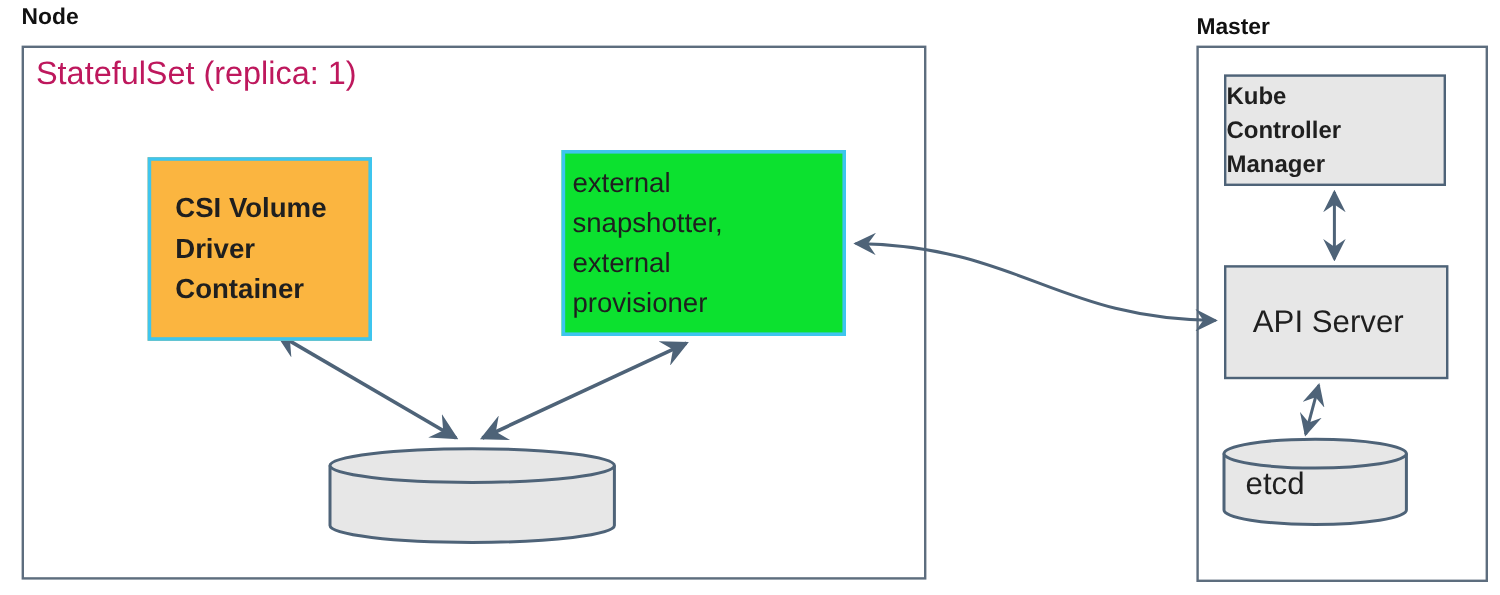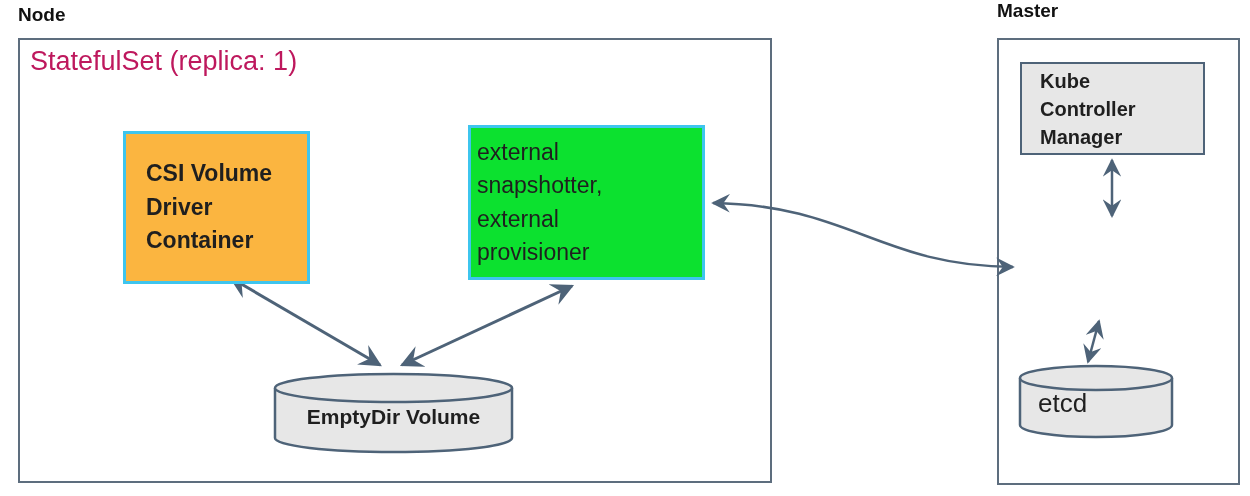--- a/index.html
+++ b/index.html
@@ -22,7 +22,7 @@
     white-space: pre-line;
   }
   .node-label   { left: 18px;  top: 4px; }
-  .master-label { left: 997px; top: 0; text-align: right; }
+  .master-label { left: 997px; top: 12px; text-align: right; }
 
   .outer-box {
     position: absolute;

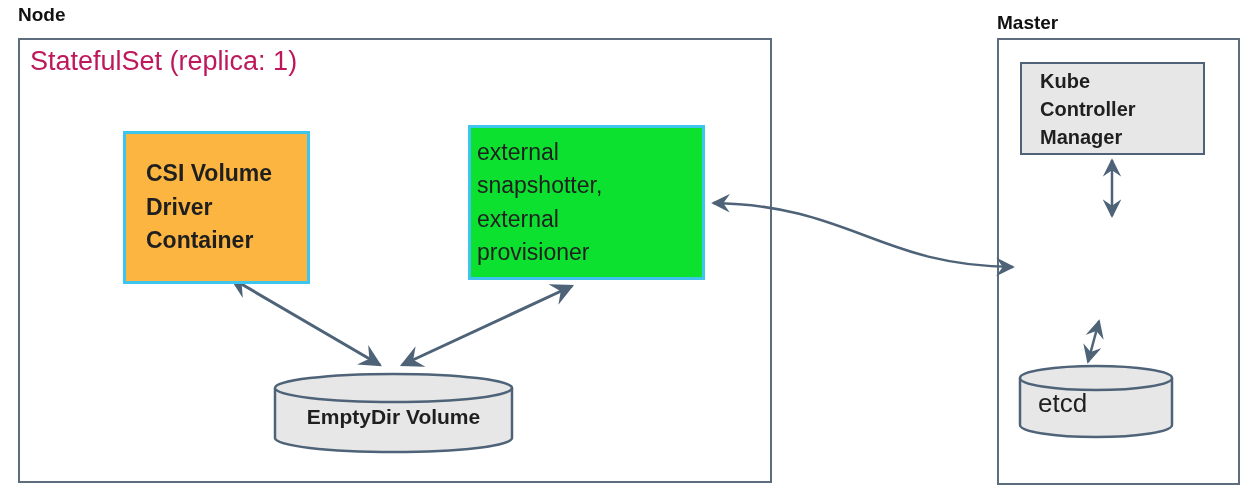--- a/index.html
+++ b/index.html
@@ -72,7 +72,6 @@
     border: 2px solid #4e6378;
     font-size: 20px;
     font-weight: 600;
-    padding-left: 18px;
     line-height: 1.4;
   }
   .api-box {

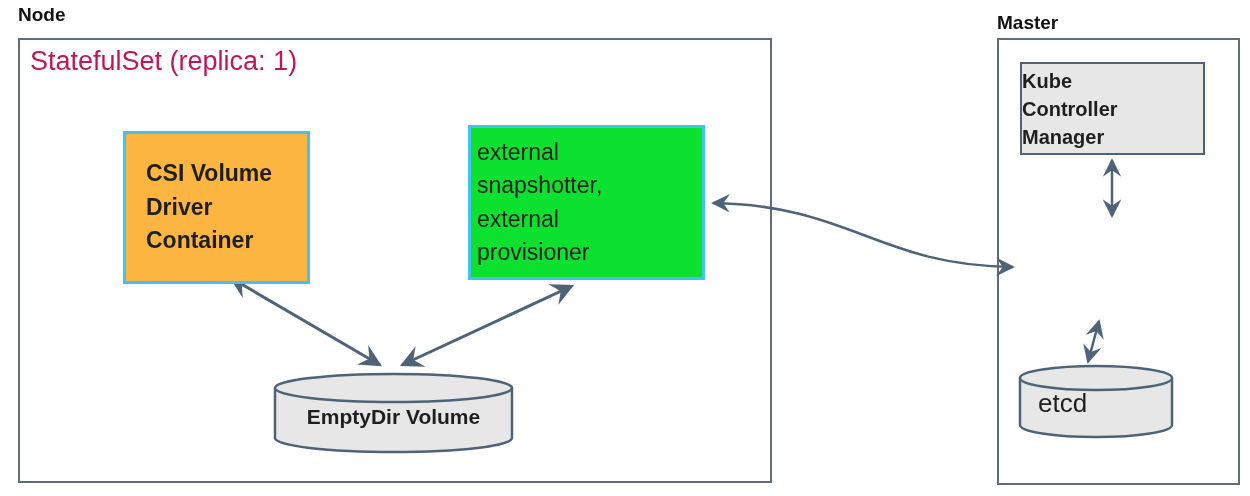--- a/index.html
+++ b/index.html
@@ -175,6 +175,9 @@
 Manager</span>
   </div>
 
+  <div class="fill-box api-box">
+    <span>API Server</span>
+  </div>
 
   <div class="emptydir-label">EmptyDir Volume</div>
   <div class="etcd-label">etcd</div>

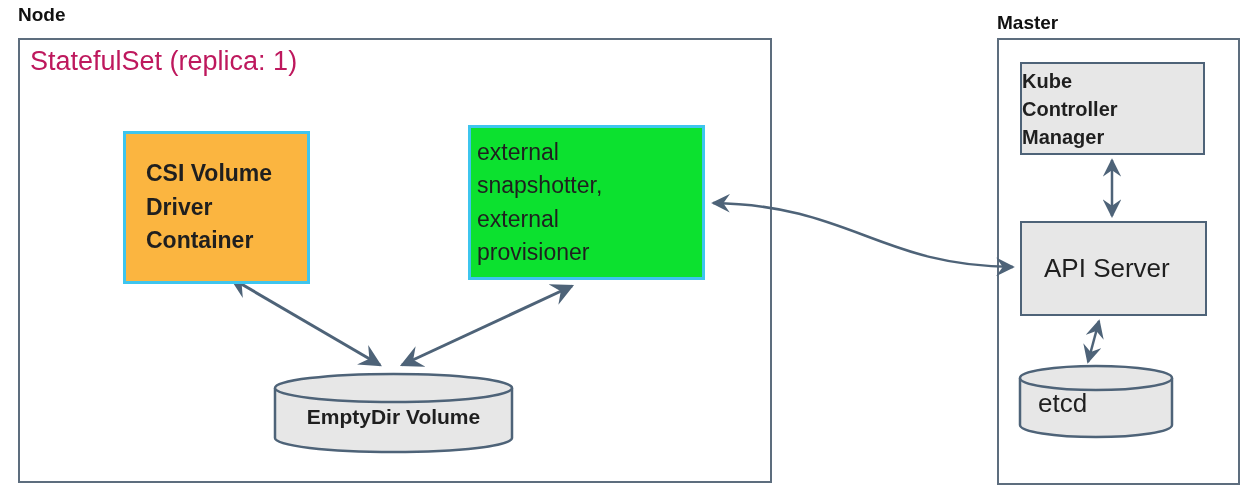--- a/index.html
+++ b/index.html
@@ -179,7 +179,6 @@
     <span>API Server</span>
   </div>
 
-  <div class="emptydir-label">EmptyDir Volume</div>
   <div class="etcd-label">etcd</div>
 
 </div>

